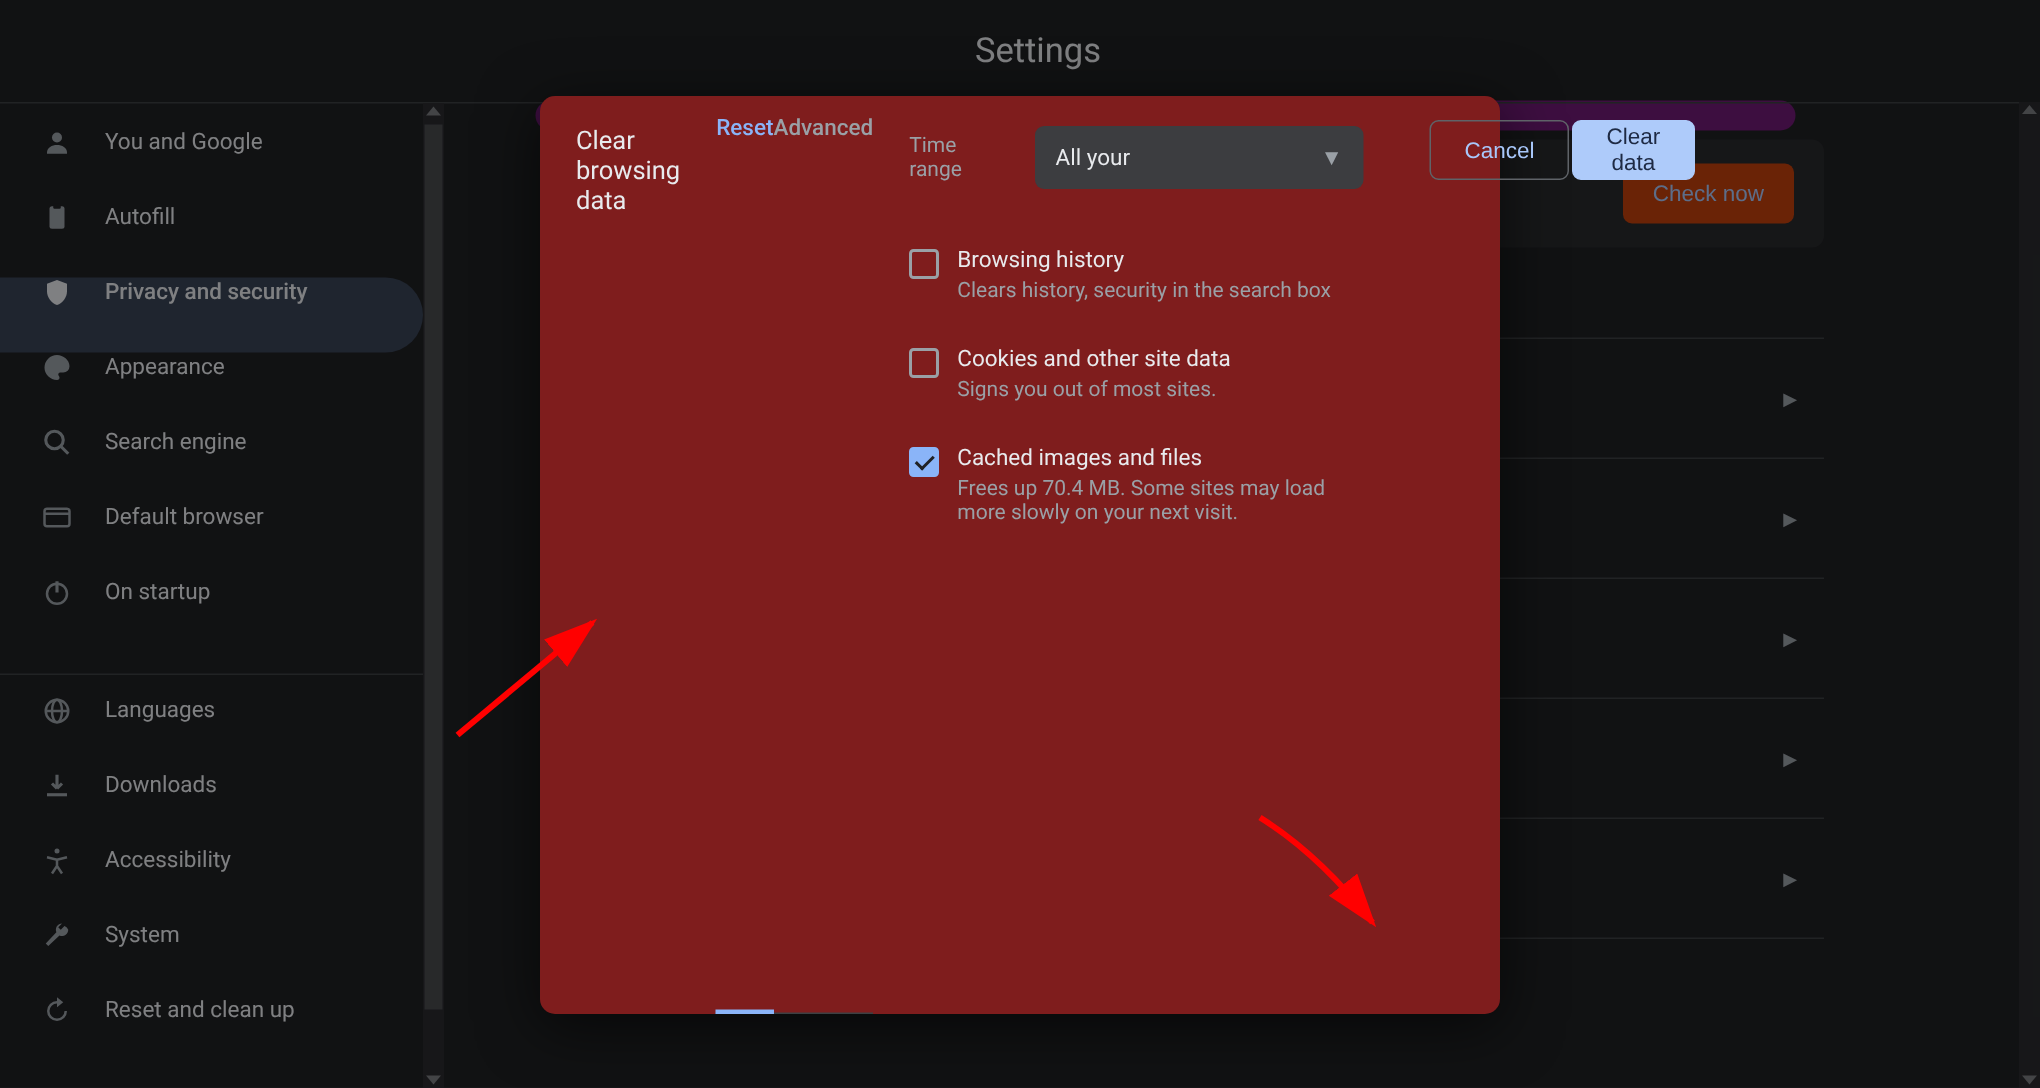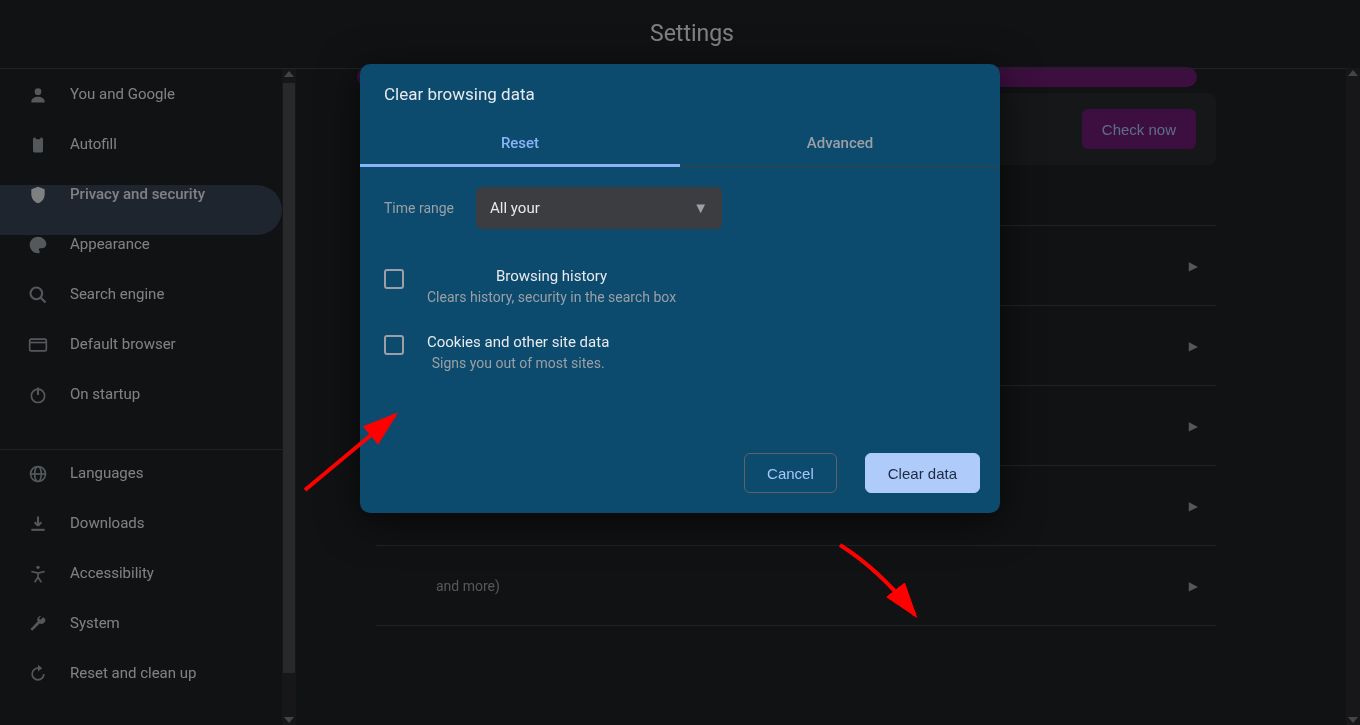--- a/index.html
+++ b/index.html
@@ -122,12 +122,12 @@
     pointer-events: none;
   }
   .modal {
-    width: 640px; height: 449px;
-    background: #0c4a6e;
+    width: 640px; height: 612px;
+    background: #7f1d1d;
     border-radius: 10px;
     box-shadow: 0 8px 40px rgba(0,0,0,0.6);
     pointer-events: auto;
-    display:flex; flex-direction:column;
+    display:flex; flex-direction:row;
     position: relative;
   }
   .modal-title { font-size: 17px; padding: 20px 24px 18px; color:#e8eaed;}

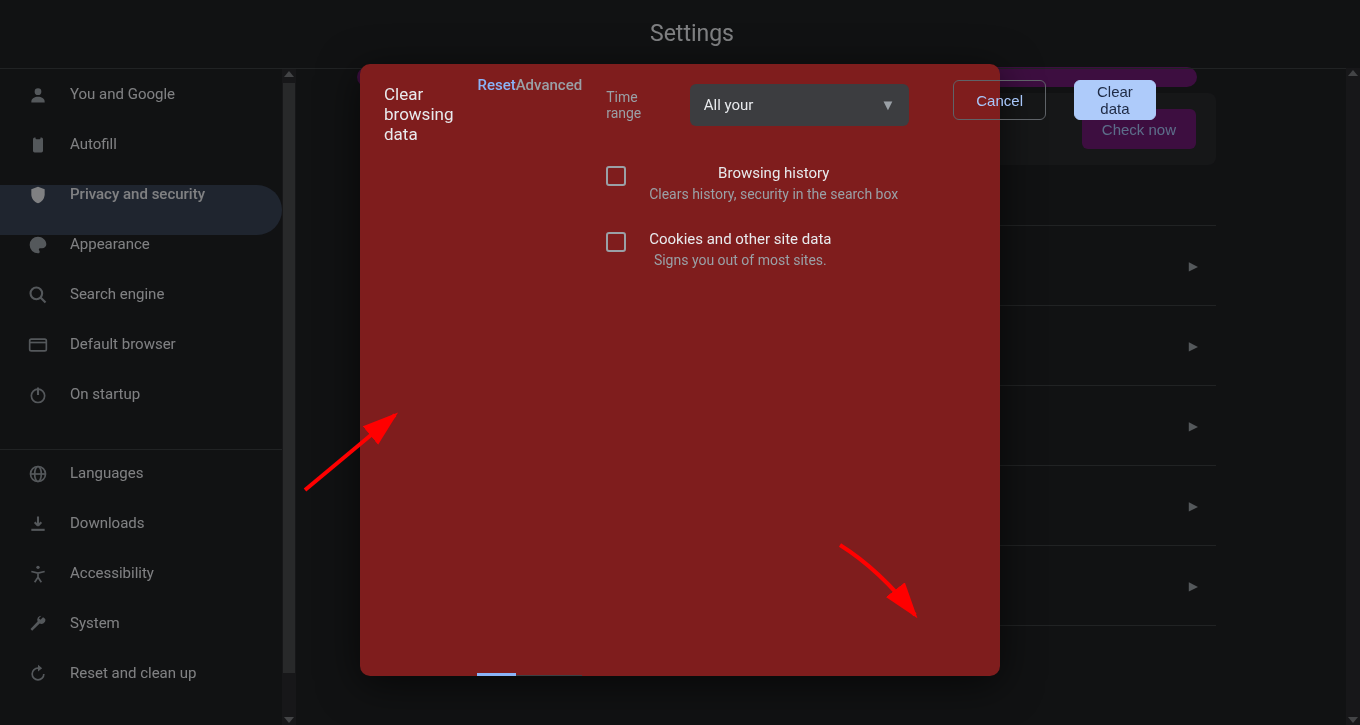--- a/index.html
+++ b/index.html
@@ -161,7 +161,7 @@
   .opt-title { font-size:15px; color:#e8eaed; margin-bottom:4px;}
   .opt-desc { font-size:14px; color:#9aa0a6;}
   .modal-footer {
-    display:flex; justify-content:flex-end; gap:28px;
+    display:flex; justify-content:flex-end; gap:2px;
     padding: 16px 20px 20px;
   }
   .btn {

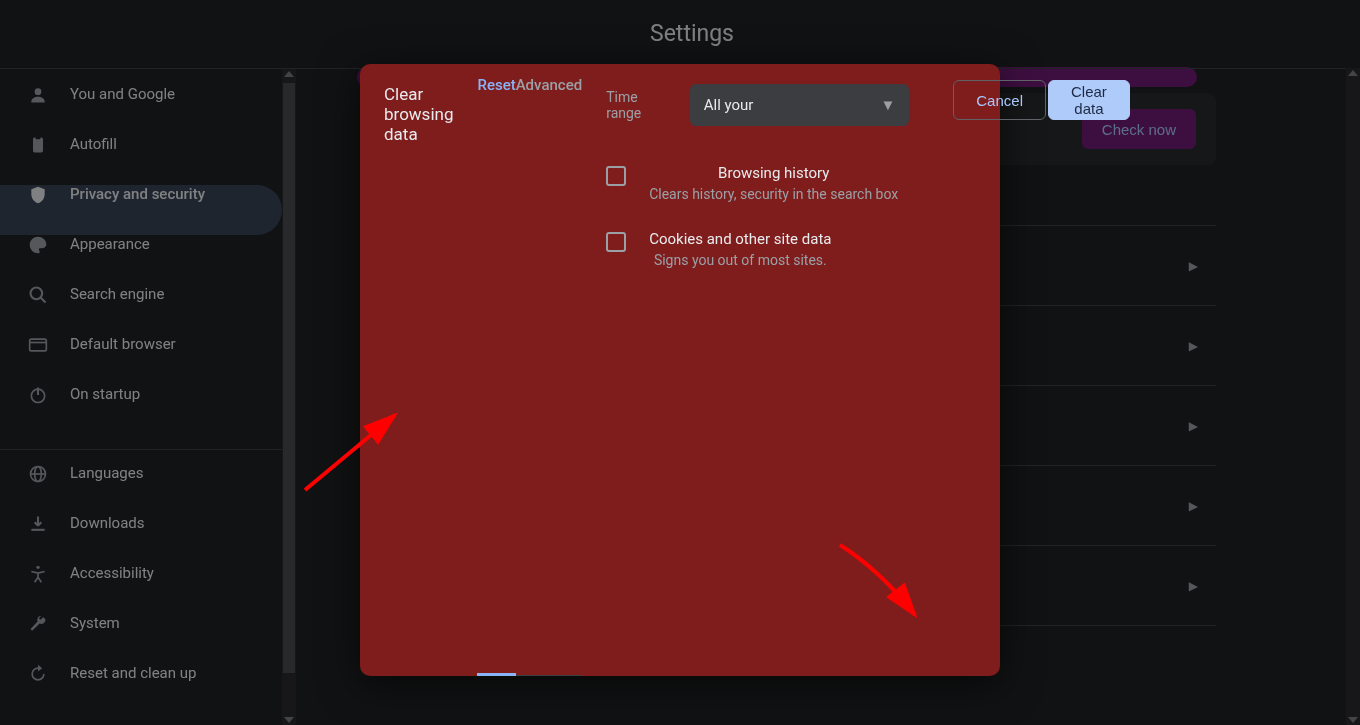--- a/index.html
+++ b/index.html
@@ -89,7 +89,7 @@
     margin-bottom: 60px;
   }
   .check-btn {
-    background: #701a75;
+    background: #c2410c;
     color: #a8c7fa;
     border: none;
     border-radius: 6px;

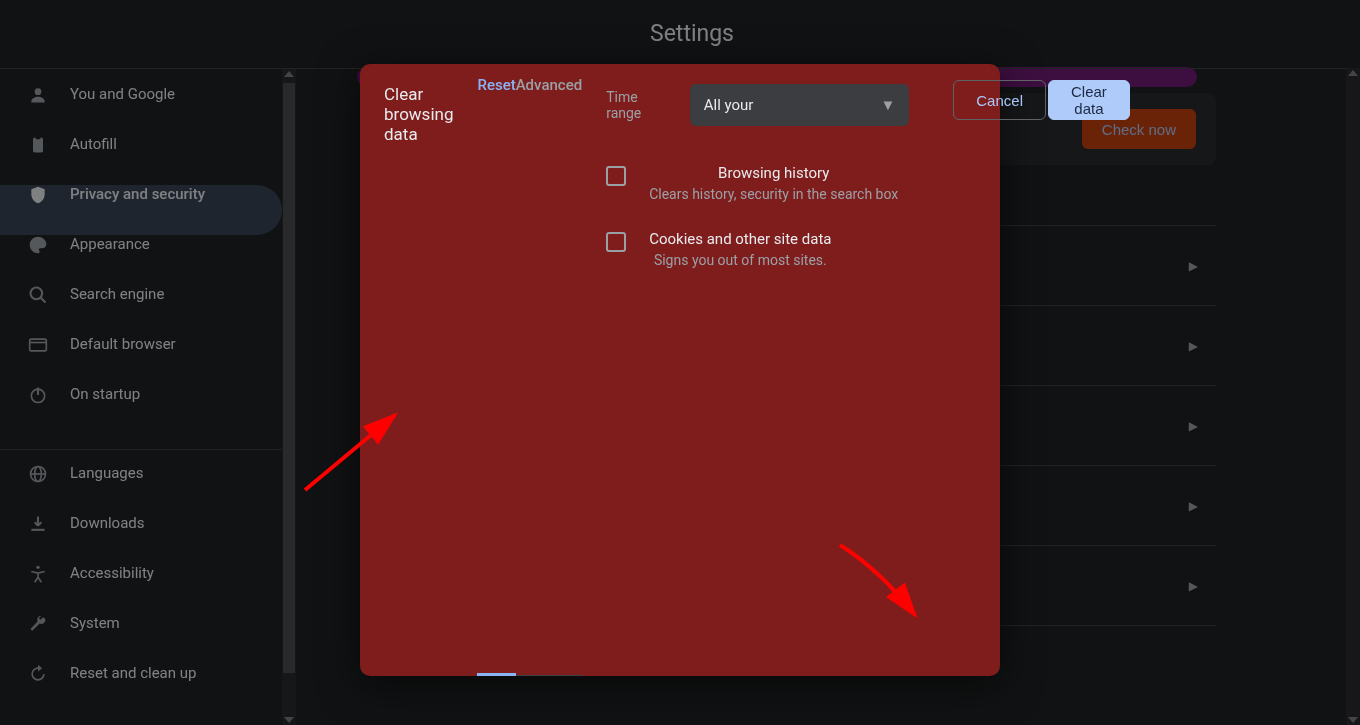--- a/index.html
+++ b/index.html
@@ -147,7 +147,7 @@
     display:flex; align-items:center; justify-content:space-between;
     color:#e8eaed; font-size:15px; cursor:pointer;
   }
-  .opt-row { display:flex; gap:23px; padding: 14px 0; text-align: center;}
+  .opt-row { display:flex; gap:12px; padding: 14px 0;}
   .cb {
     width:20px; height:20px; border:2px solid #9aa0a6; border-radius:3px;
     margin-top:2px; flex-shrink:0; cursor:pointer; position:relative;

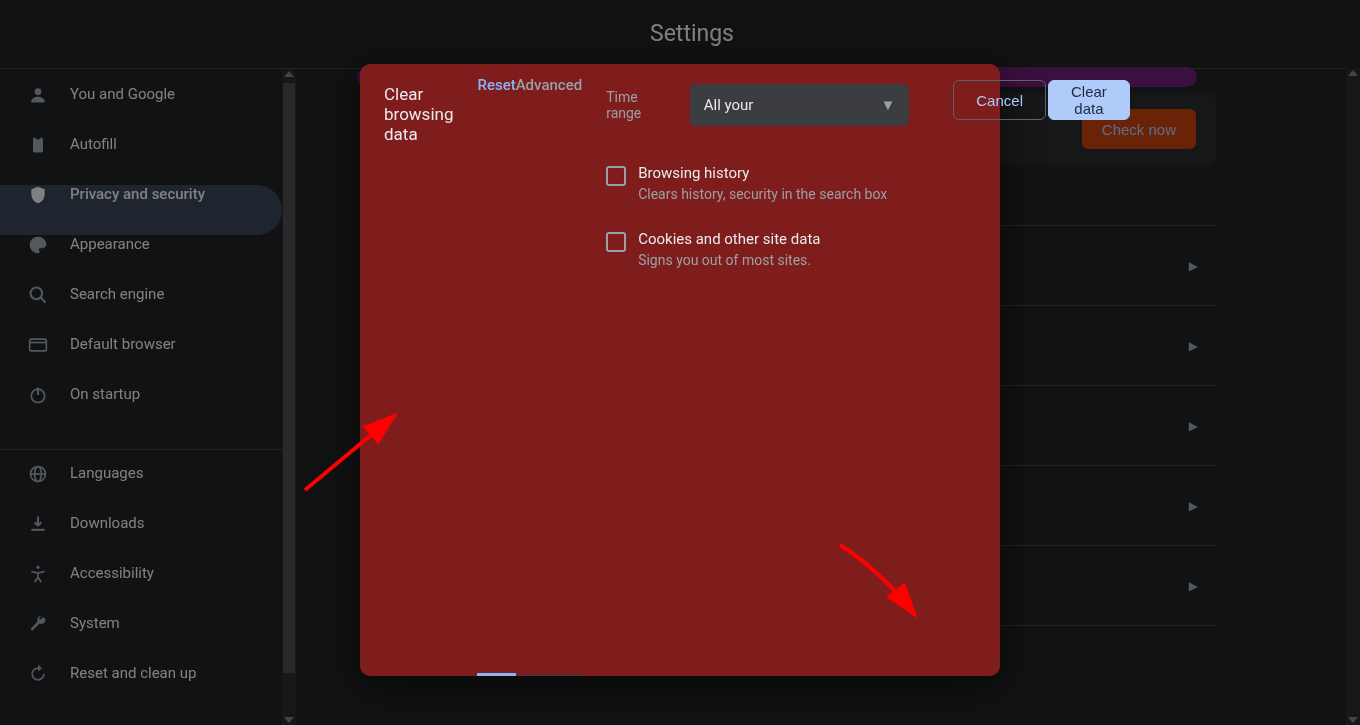--- a/index.html
+++ b/index.html
@@ -353,6 +353,13 @@
         <div>
           <div class="opt-title">Cookies and other site data</div>
           <div class="opt-desc">Signs you out of most sites.</div>
+        </div>
+      </div>
+      <div class="opt-row">
+        <div class="cb checked"></div>
+        <div>
+          <div class="opt-title">Cached images and files</div>
+          <div class="opt-desc">Frees up 70.4 MB. Some sites may load more slowly on your next visit.</div>
         </div>
       </div>
     </div>

